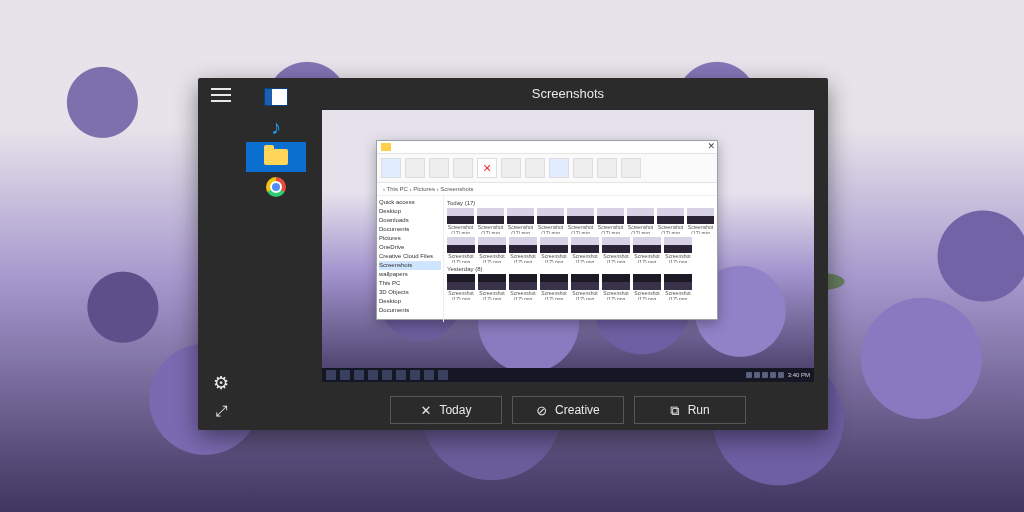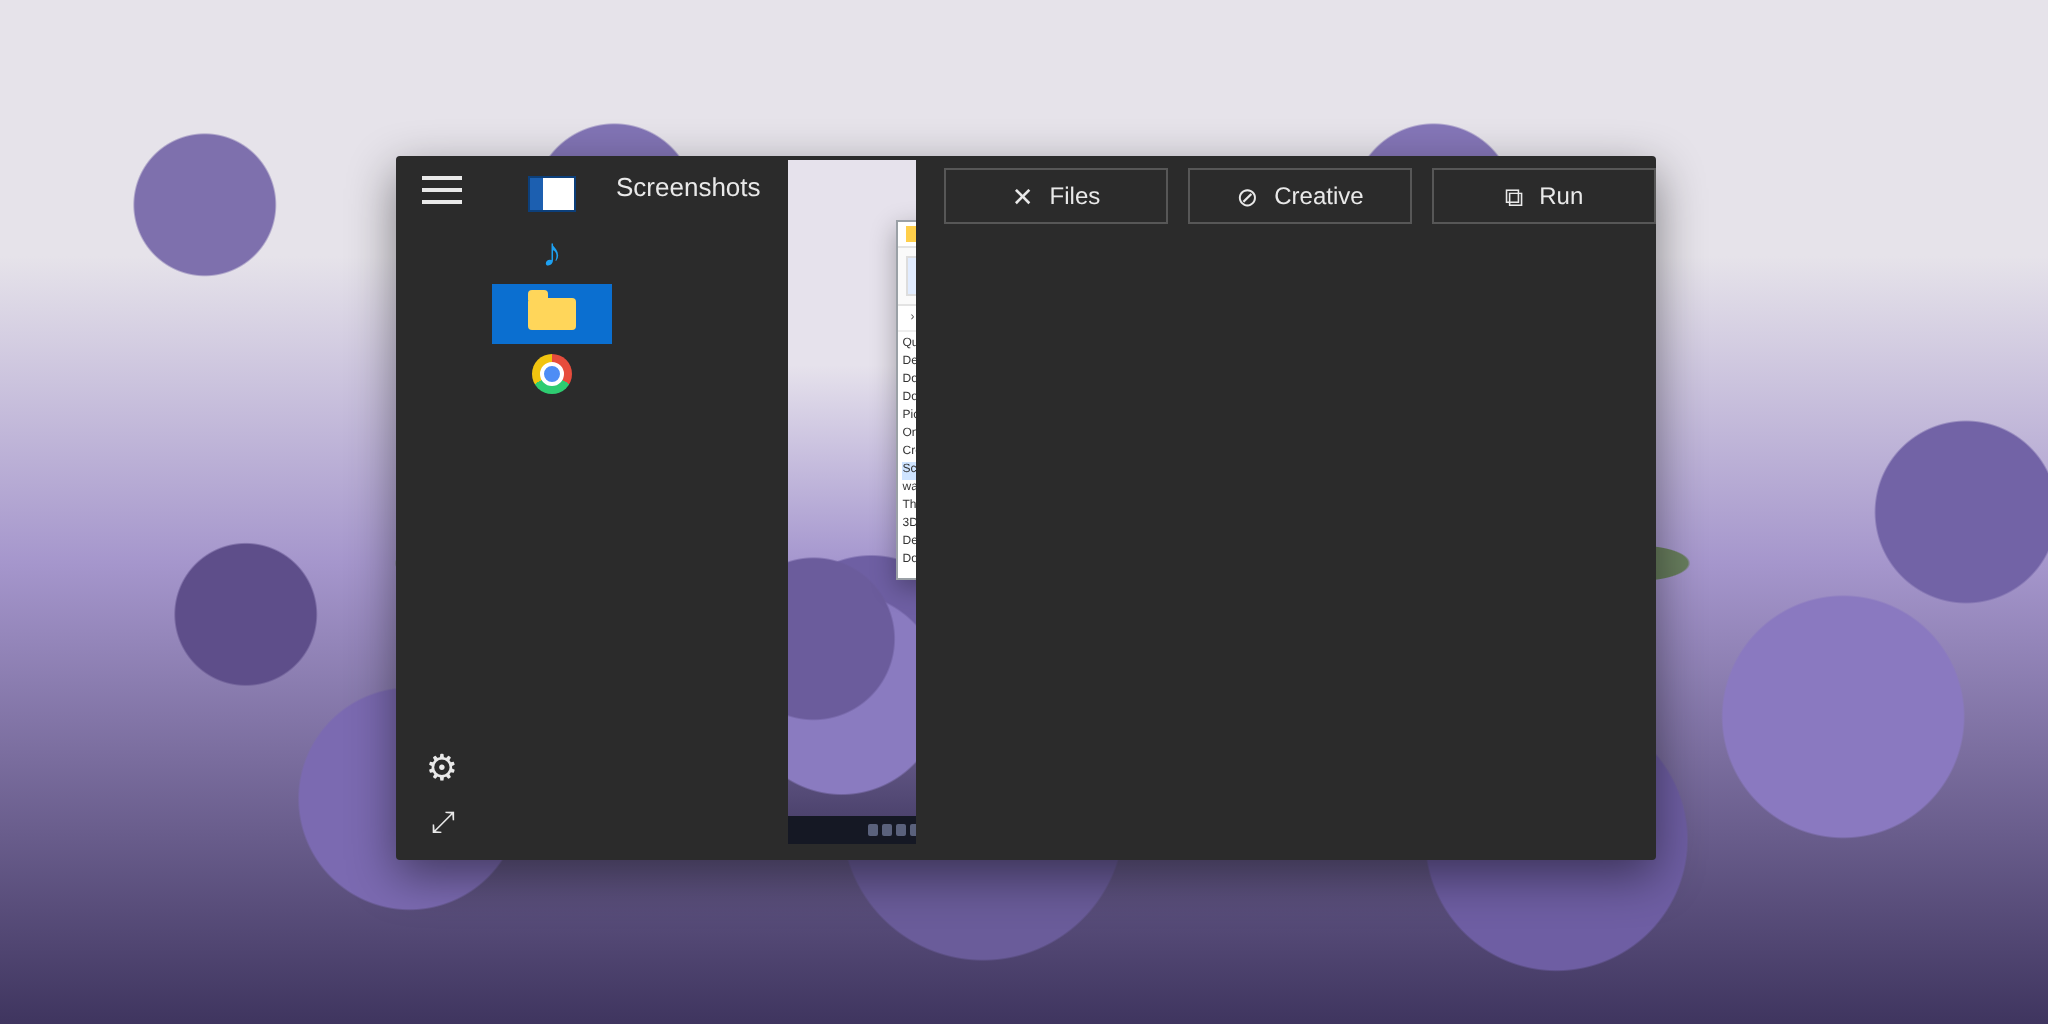--- a/index.html
+++ b/index.html
@@ -60,7 +60,7 @@
   .ico-chrome::after{content:"";width:8px;height:8px;border-radius:50%;background:#4e8df5;border:2px solid #fff;}
 
   
-  .main{flex:1;display:flex;flex-direction:row;}
+  .main{flex:1;display:flex;flex-direction:column;}
   .title{height:30px;display:flex;align-items:center;justify-content:center;font-size:13px;}
   .preview{flex:1;margin:2px 14px 8px 14px;background:#d9d1e8;position:relative;overflow:hidden;}
   .preview-bg{position:absolute;inset:0;

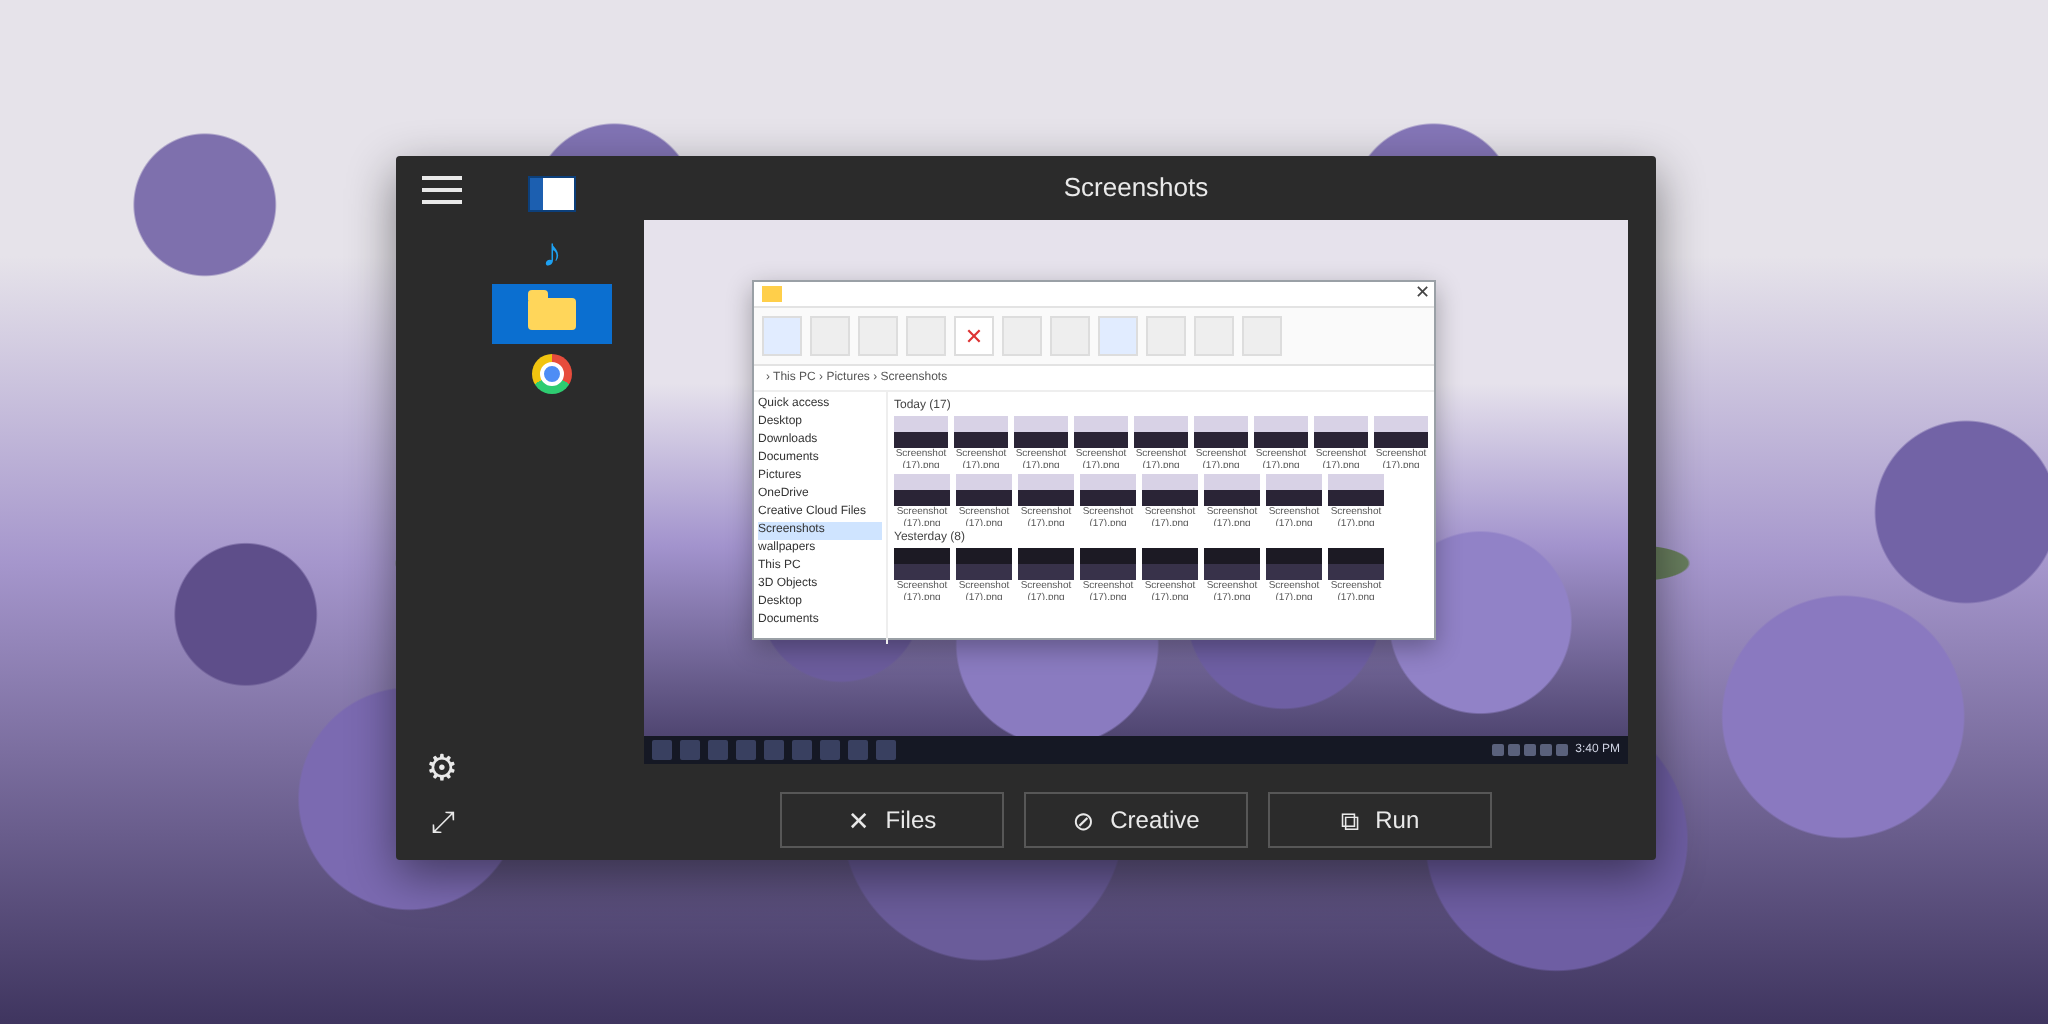--- a/index.html
+++ b/index.html
@@ -316,7 +316,7 @@
     <div class="footer">
       <div class="btn">
         <span class="ic">✕</span>
-        <span>Files</span>
+        <span>Today</span>
       </div>
       <div class="btn">
         <span class="ic">⊘</span>

